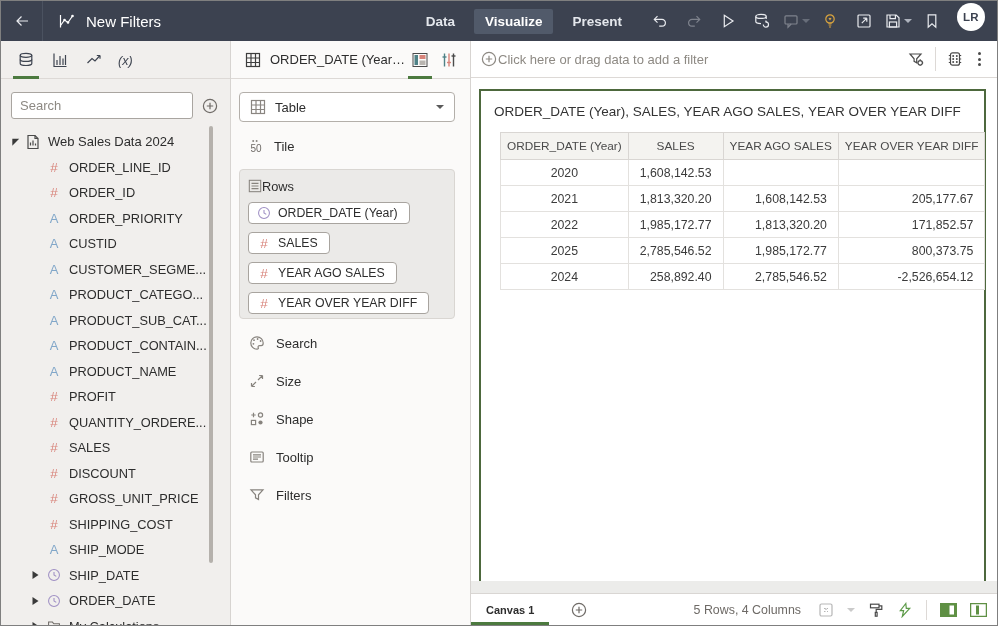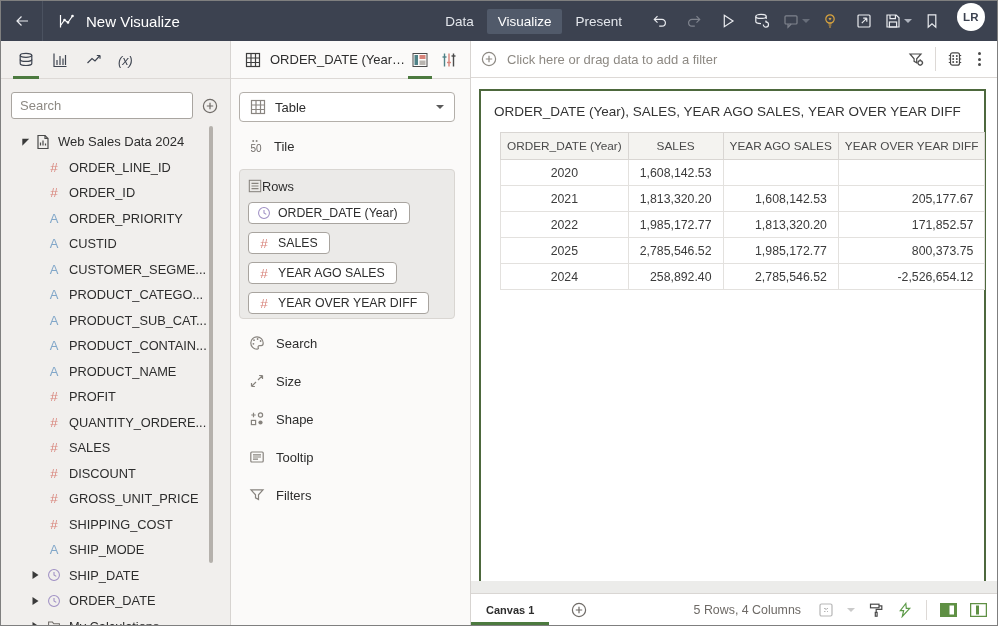--- a/index.html
+++ b/index.html
@@ -112,7 +112,7 @@
           <path d="M1.5 2 v12.5"></path>
         </svg>
     </span>
-    <span class="tb-title">New Visualize</span>
+    <span class="tb-title">New Filters</span>
     <div class="tb-right">
       <div class="tb-nav" id="tb-nav">
           <span class="tb-navitem">Data</span>

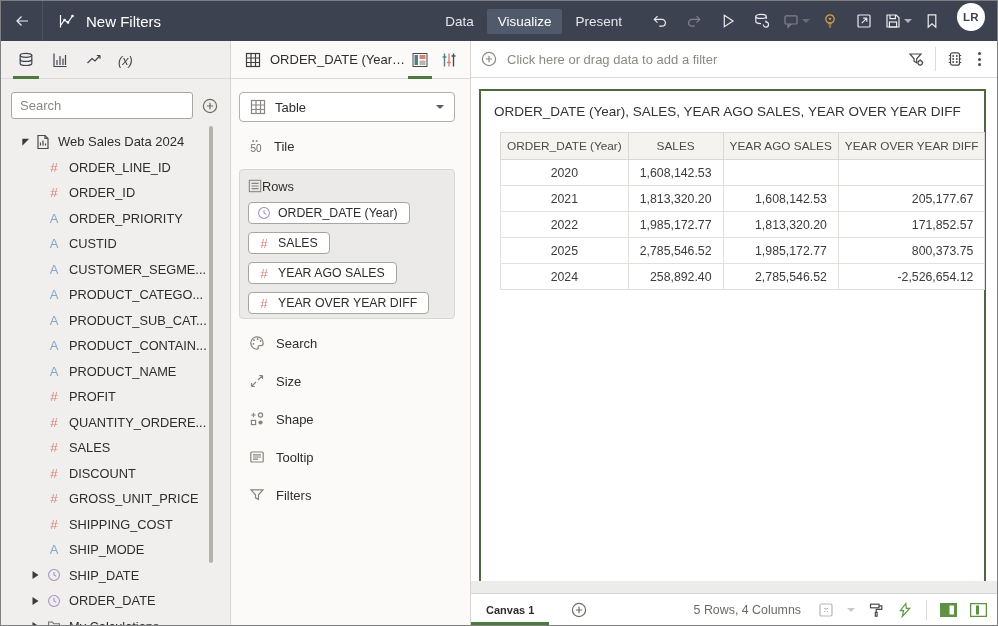--- a/index.html
+++ b/index.html
@@ -15,7 +15,7 @@
   .tb-wbicon { margin-left:16px; color:#fff; }
   .tb-title { margin-left:11px; font-size:15px; color:#fff; white-space:nowrap; }
   .tb-right { margin-left:auto; display:flex; align-items:center; }
-  .tb-nav { display:flex; align-items:center; gap:2px; margin-right:10px; }
+  .tb-nav { display:flex; align-items:center; gap:8px; margin-right:10px;font-weight:bold; }
   .tb-navitem { font-size:13.5px; padding:5px 11px; border-radius:2px; cursor:pointer; color:#e4e7ec; white-space:nowrap; }
   .tb-navitem.active { background:#515a6a; color:#fff; }
   .tb-ic { width:34px; height:40px; display:flex; align-items:center; justify-content:center; cursor:pointer; color:#e9ebef; }

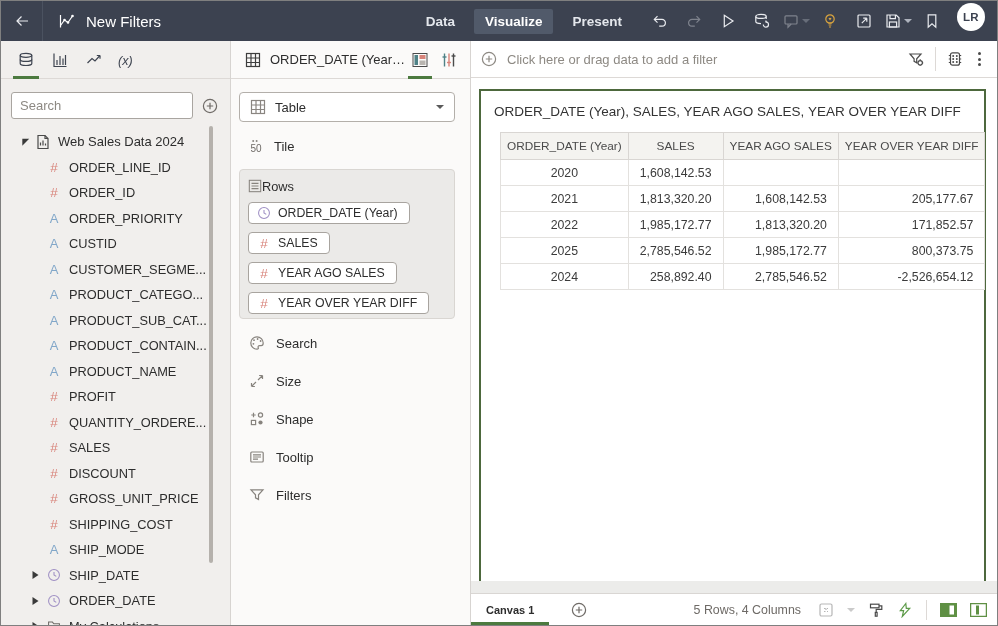--- a/index.html
+++ b/index.html
@@ -66,7 +66,7 @@
   .main { position:absolute; left:470px; top:40px; width:526px; height:584px; background:#fff; }
   .filterbar { height:37px; border-bottom:1px solid #ddd9d6; display:flex; align-items:center; padding:0 12px 0 10px; }
   .fb-add { display:flex; color:#8d8983; }
-  .fb-placeholder { color:#8d8983; font-size:13px; margin-left:10px; cursor:pointer; }
+  .fb-placeholder { color:#8d8983; font-size:13px; margin-left:1px; cursor:pointer; }
   .fb-right { margin-left:auto; display:flex; align-items:center; gap:11px; color:#4a4a4a; }
   .fb-divider { width:1px; height:24px; background:#ddd9d6; }
   .fb-ic { cursor:pointer; display:flex; }

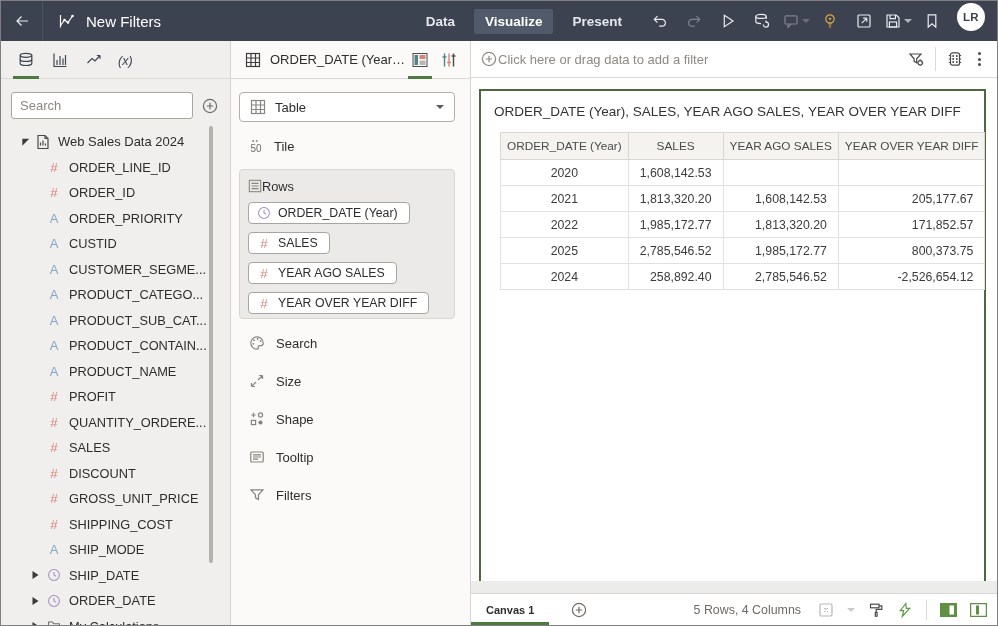--- a/index.html
+++ b/index.html
@@ -35,7 +35,7 @@
   .sb-add { margin-left:auto; cursor:pointer; display:flex; color:#6f6b67; }
   .tree { position:relative; padding-top:2px; }
   .trow { height:25.5px; display:flex; align-items:center; cursor:pointer; white-space:nowrap; }
-  .trow.ds { padding-left:19px; font-size:13px; color:#2d2d2d; }
+  .trow.ds { padding-left:9px; font-size:13px; color:#2d2d2d; }
   .trow.ds .flabel { margin-left:6px; }
   .trow.f { padding-left:30px; font-size:12.8px; color:#2d2d2d; }
   .caret-slot { width:14px; display:flex; align-items:center; color:#3a3a3a; }

